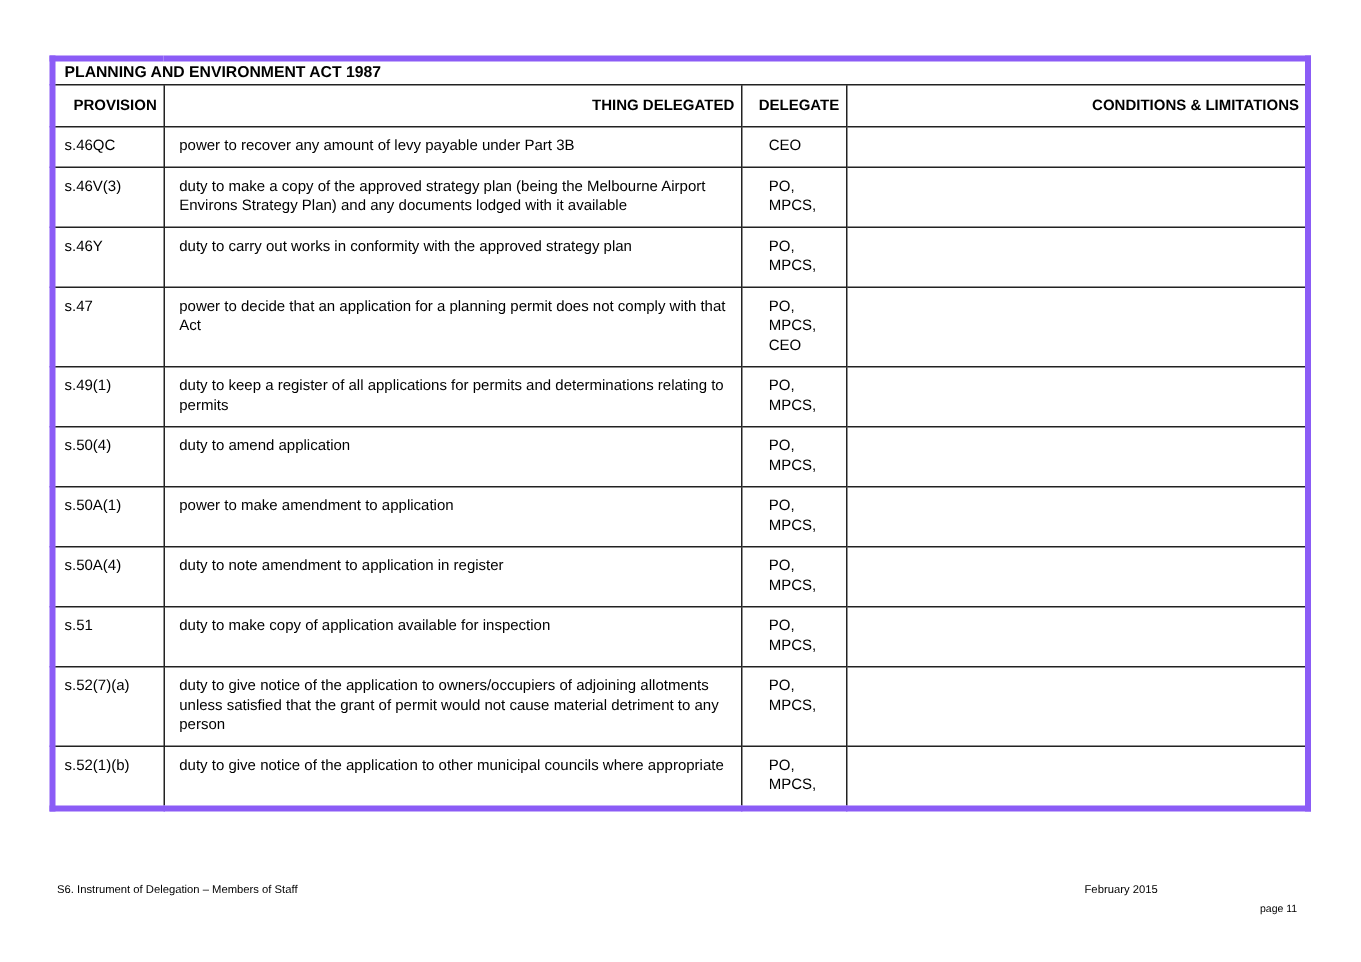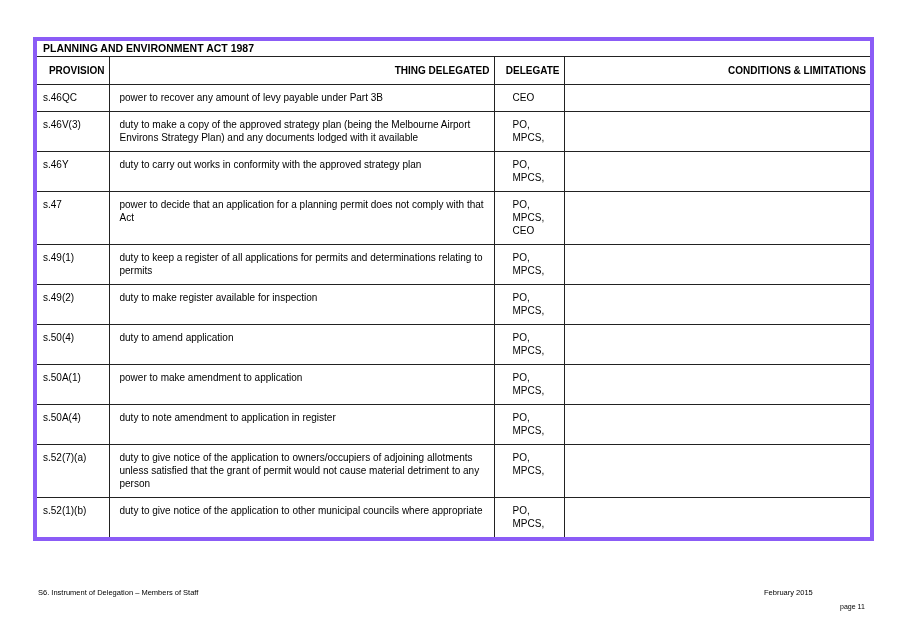--- a/index.html
+++ b/index.html
@@ -126,12 +126,6 @@
       <td class="cell cell-conditions"></td>
     </tr>
     <tr>
-      <td class="cell cell-provision">s.49(2)</td>
-      <td class="cell cell-thing">duty to make register available for inspection</td>
-      <td class="cell cell-delegate">PO, MPCS,</td>
-      <td class="cell cell-conditions"></td>
-    </tr>
-    <tr>
       <td class="cell cell-provision">s.50(4)</td>
       <td class="cell cell-thing">duty to amend application</td>
       <td class="cell cell-delegate">PO, MPCS,</td>

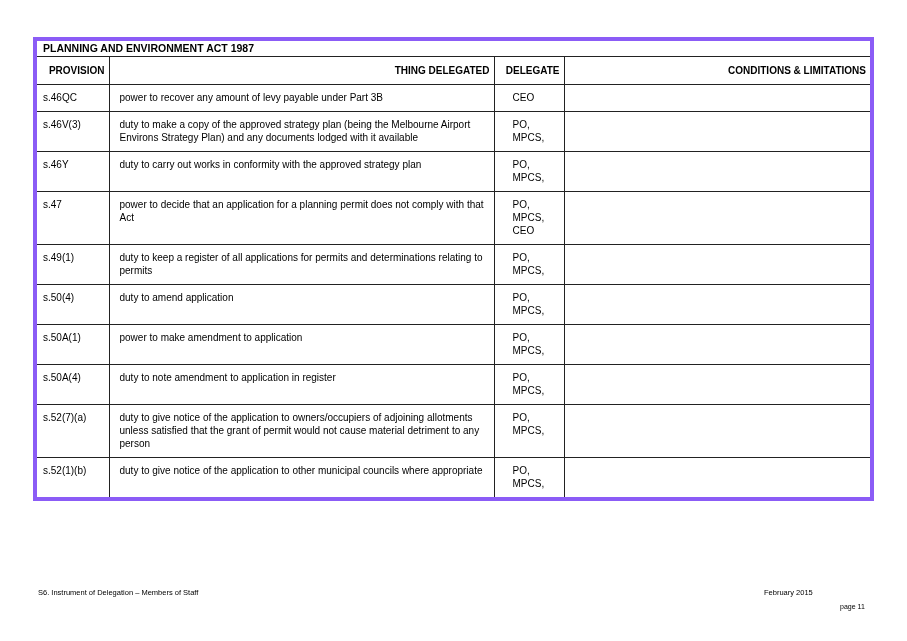--- a/index.html
+++ b/index.html
@@ -144,6 +144,12 @@
       <td class="cell cell-conditions"></td>
     </tr>
     <tr>
+      <td class="cell cell-provision">s.51</td>
+      <td class="cell cell-thing">duty to make copy of application available for inspection</td>
+      <td class="cell cell-delegate">PO, MPCS,</td>
+      <td class="cell cell-conditions"></td>
+    </tr>
+    <tr>
       <td class="cell cell-provision">s.52(7)(a)</td>
       <td class="cell cell-thing">duty to give notice of the application to owners/occupiers of adjoining allotments unless satisfied that the grant of permit would not cause material detriment to any person</td>
       <td class="cell cell-delegate">PO, MPCS,</td>

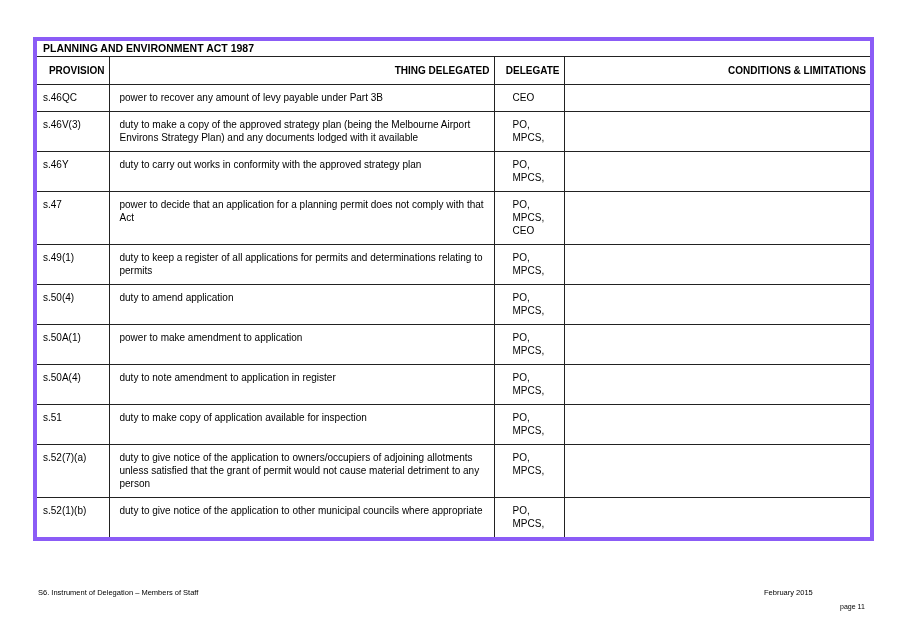--- a/index.html
+++ b/index.html
@@ -62,7 +62,7 @@
   }
   .footer-date {
     position: absolute;
-    left: 764px;
+    left: 723px;
     top: 588px;
     font-size: 7.5px;
     line-height: 9px;

